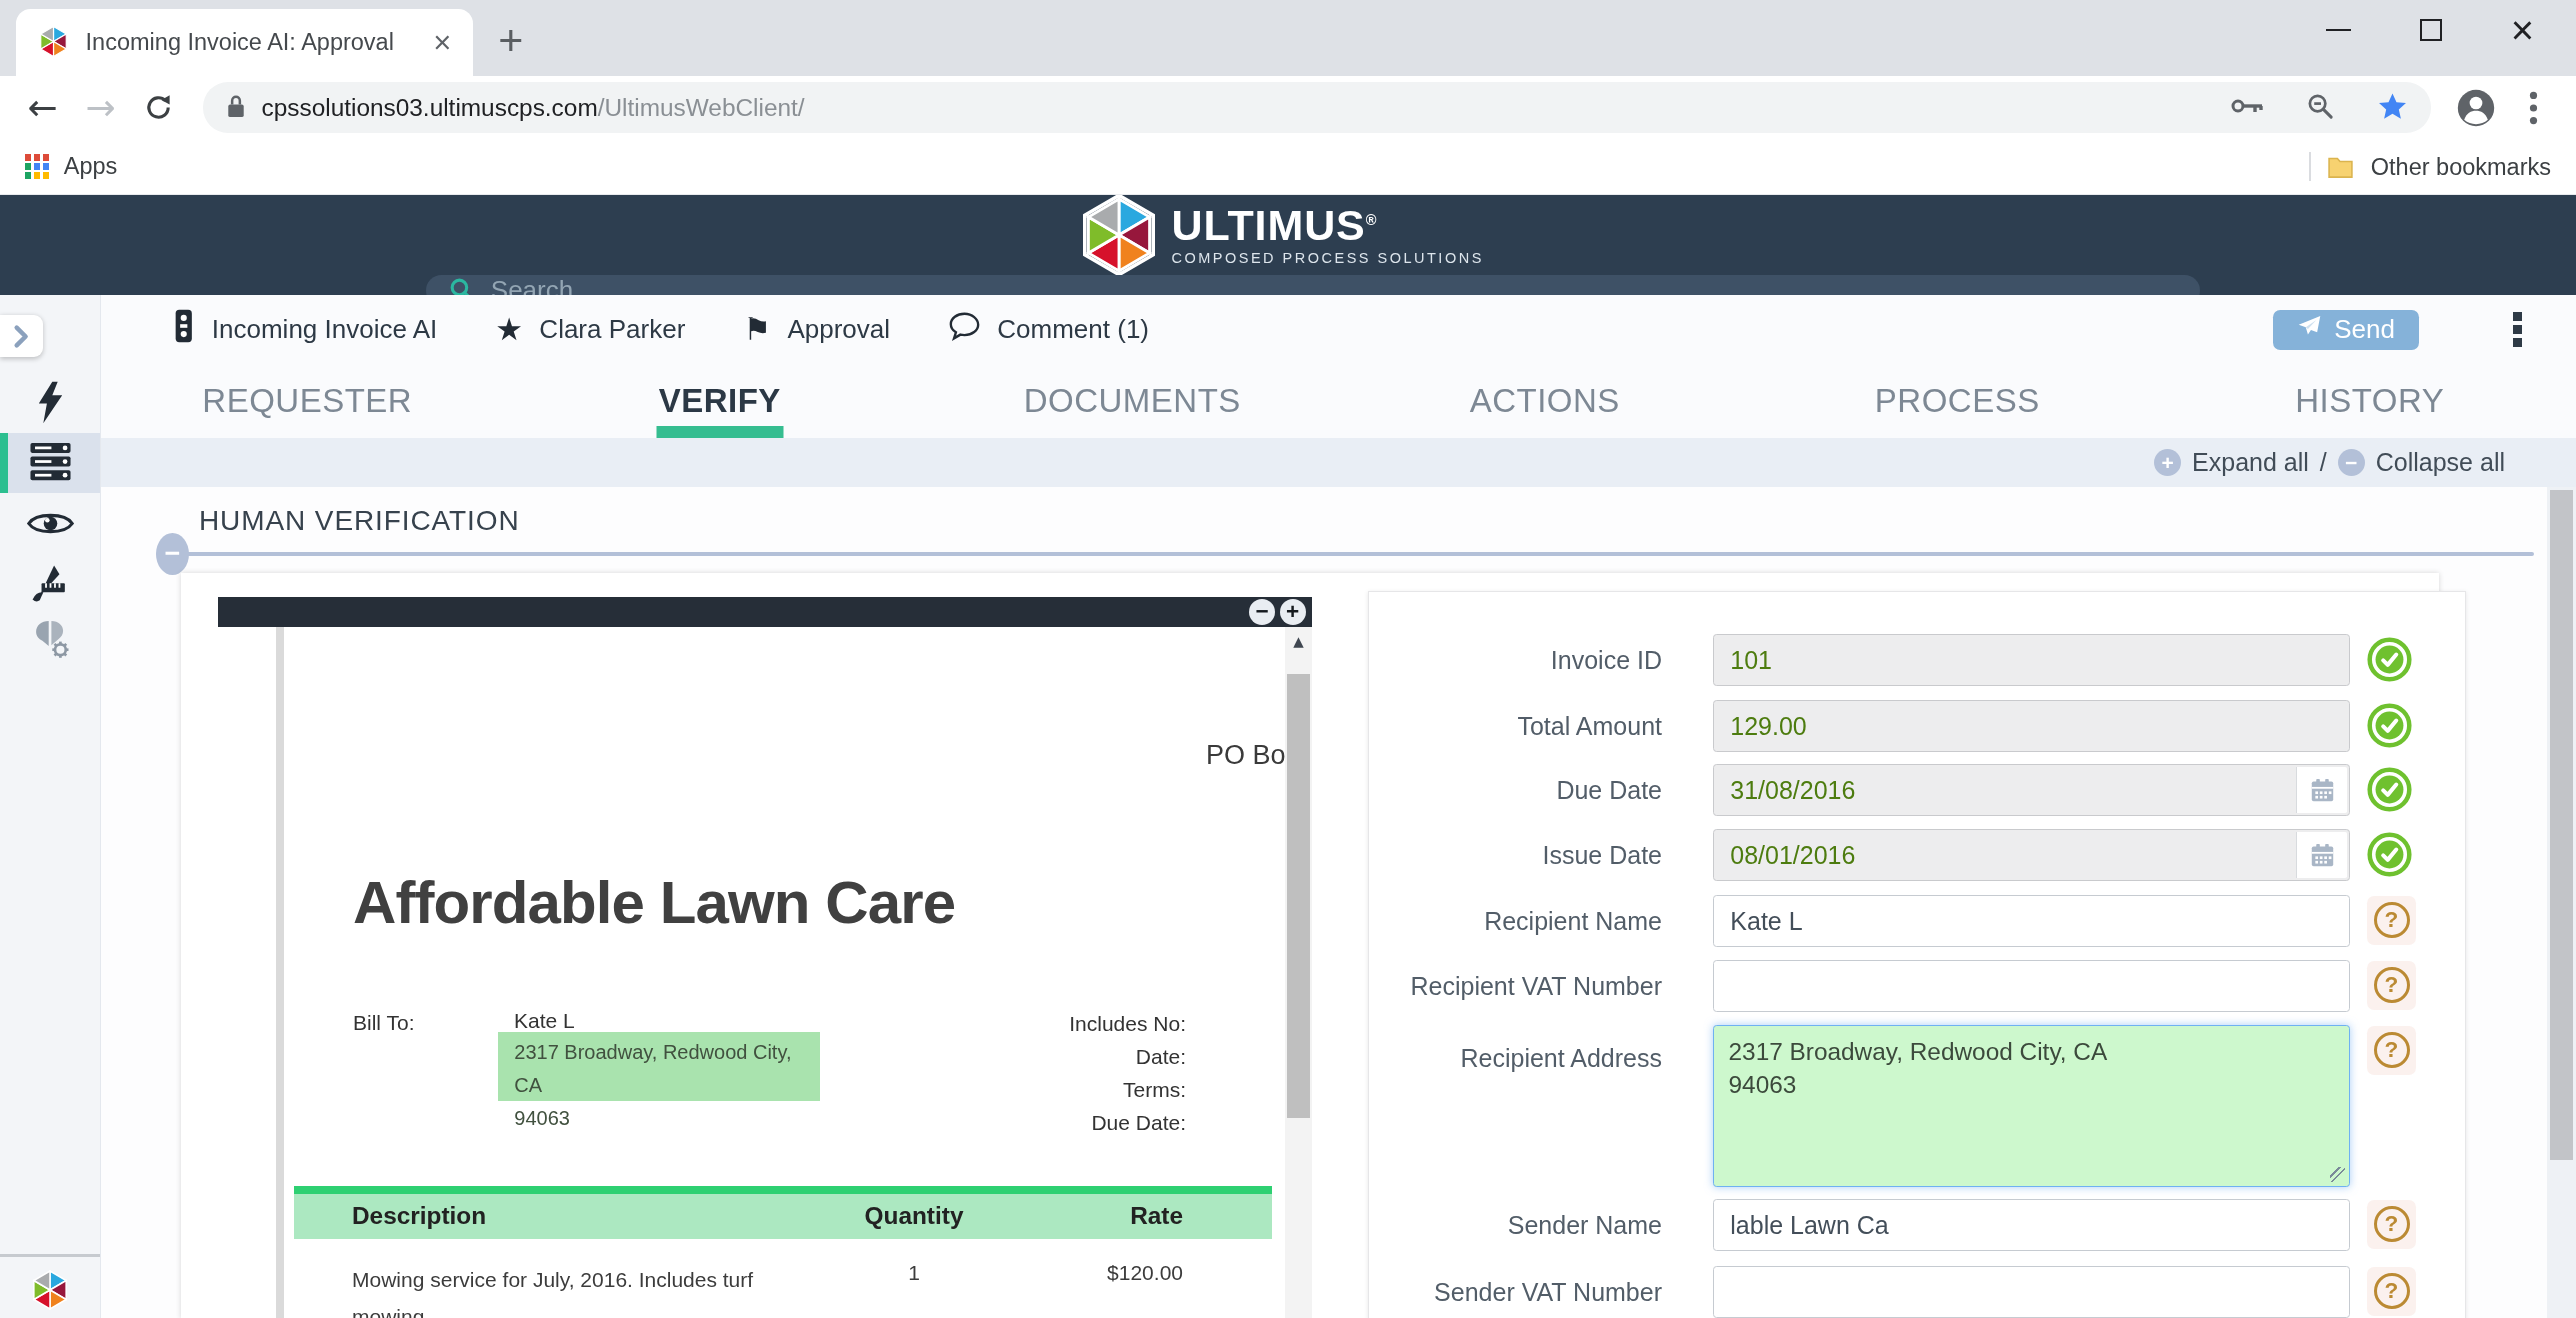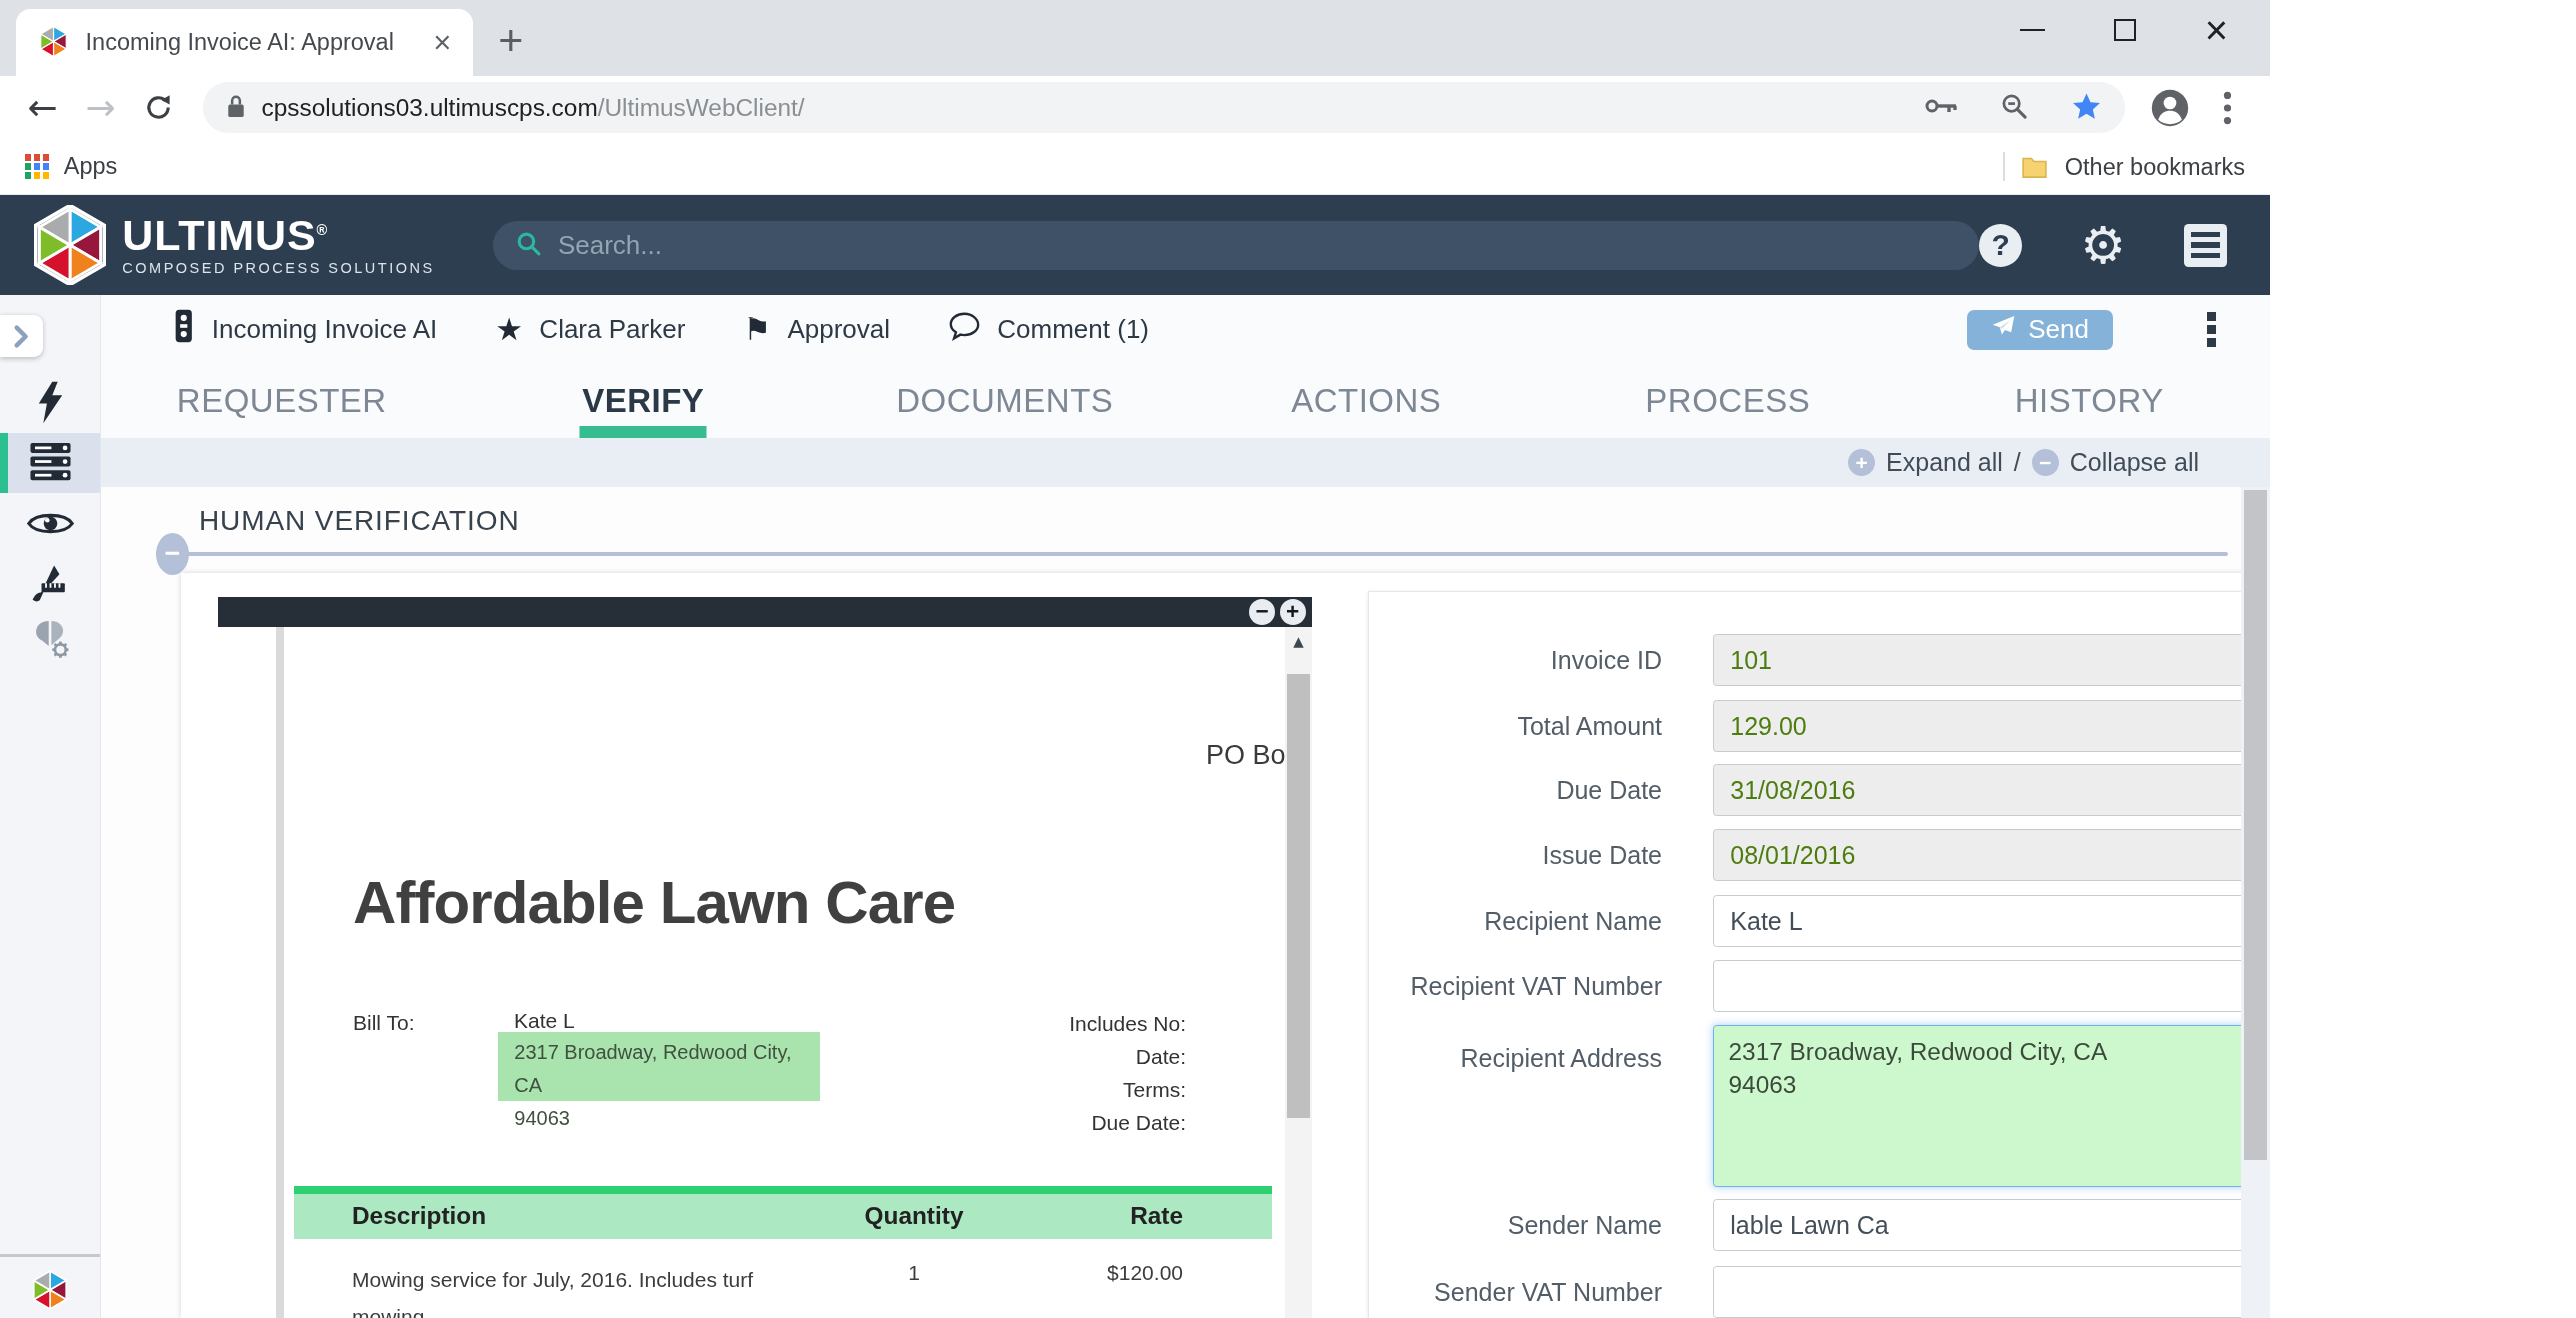--- a/index.html
+++ b/index.html
@@ -5,7 +5,7 @@
 * { margin:0; padding:0; box-sizing:border-box; }
 html,body { width:2576px; height:1319px; overflow:hidden; background:#fff;
   font-family:"Liberation Sans", sans-serif; }
-.screen { position:relative; width:2270px; height:1319px; overflow:hidden; background:#fff; }
+.screen { position:relative; width:2576px; height:1319px; overflow:hidden; background:#fff; }
 
 
 .c-tabstrip { height:76px; background:#dee1e6; position:relative; display:flex; align-items:flex-end; padding-left:16.3px; }

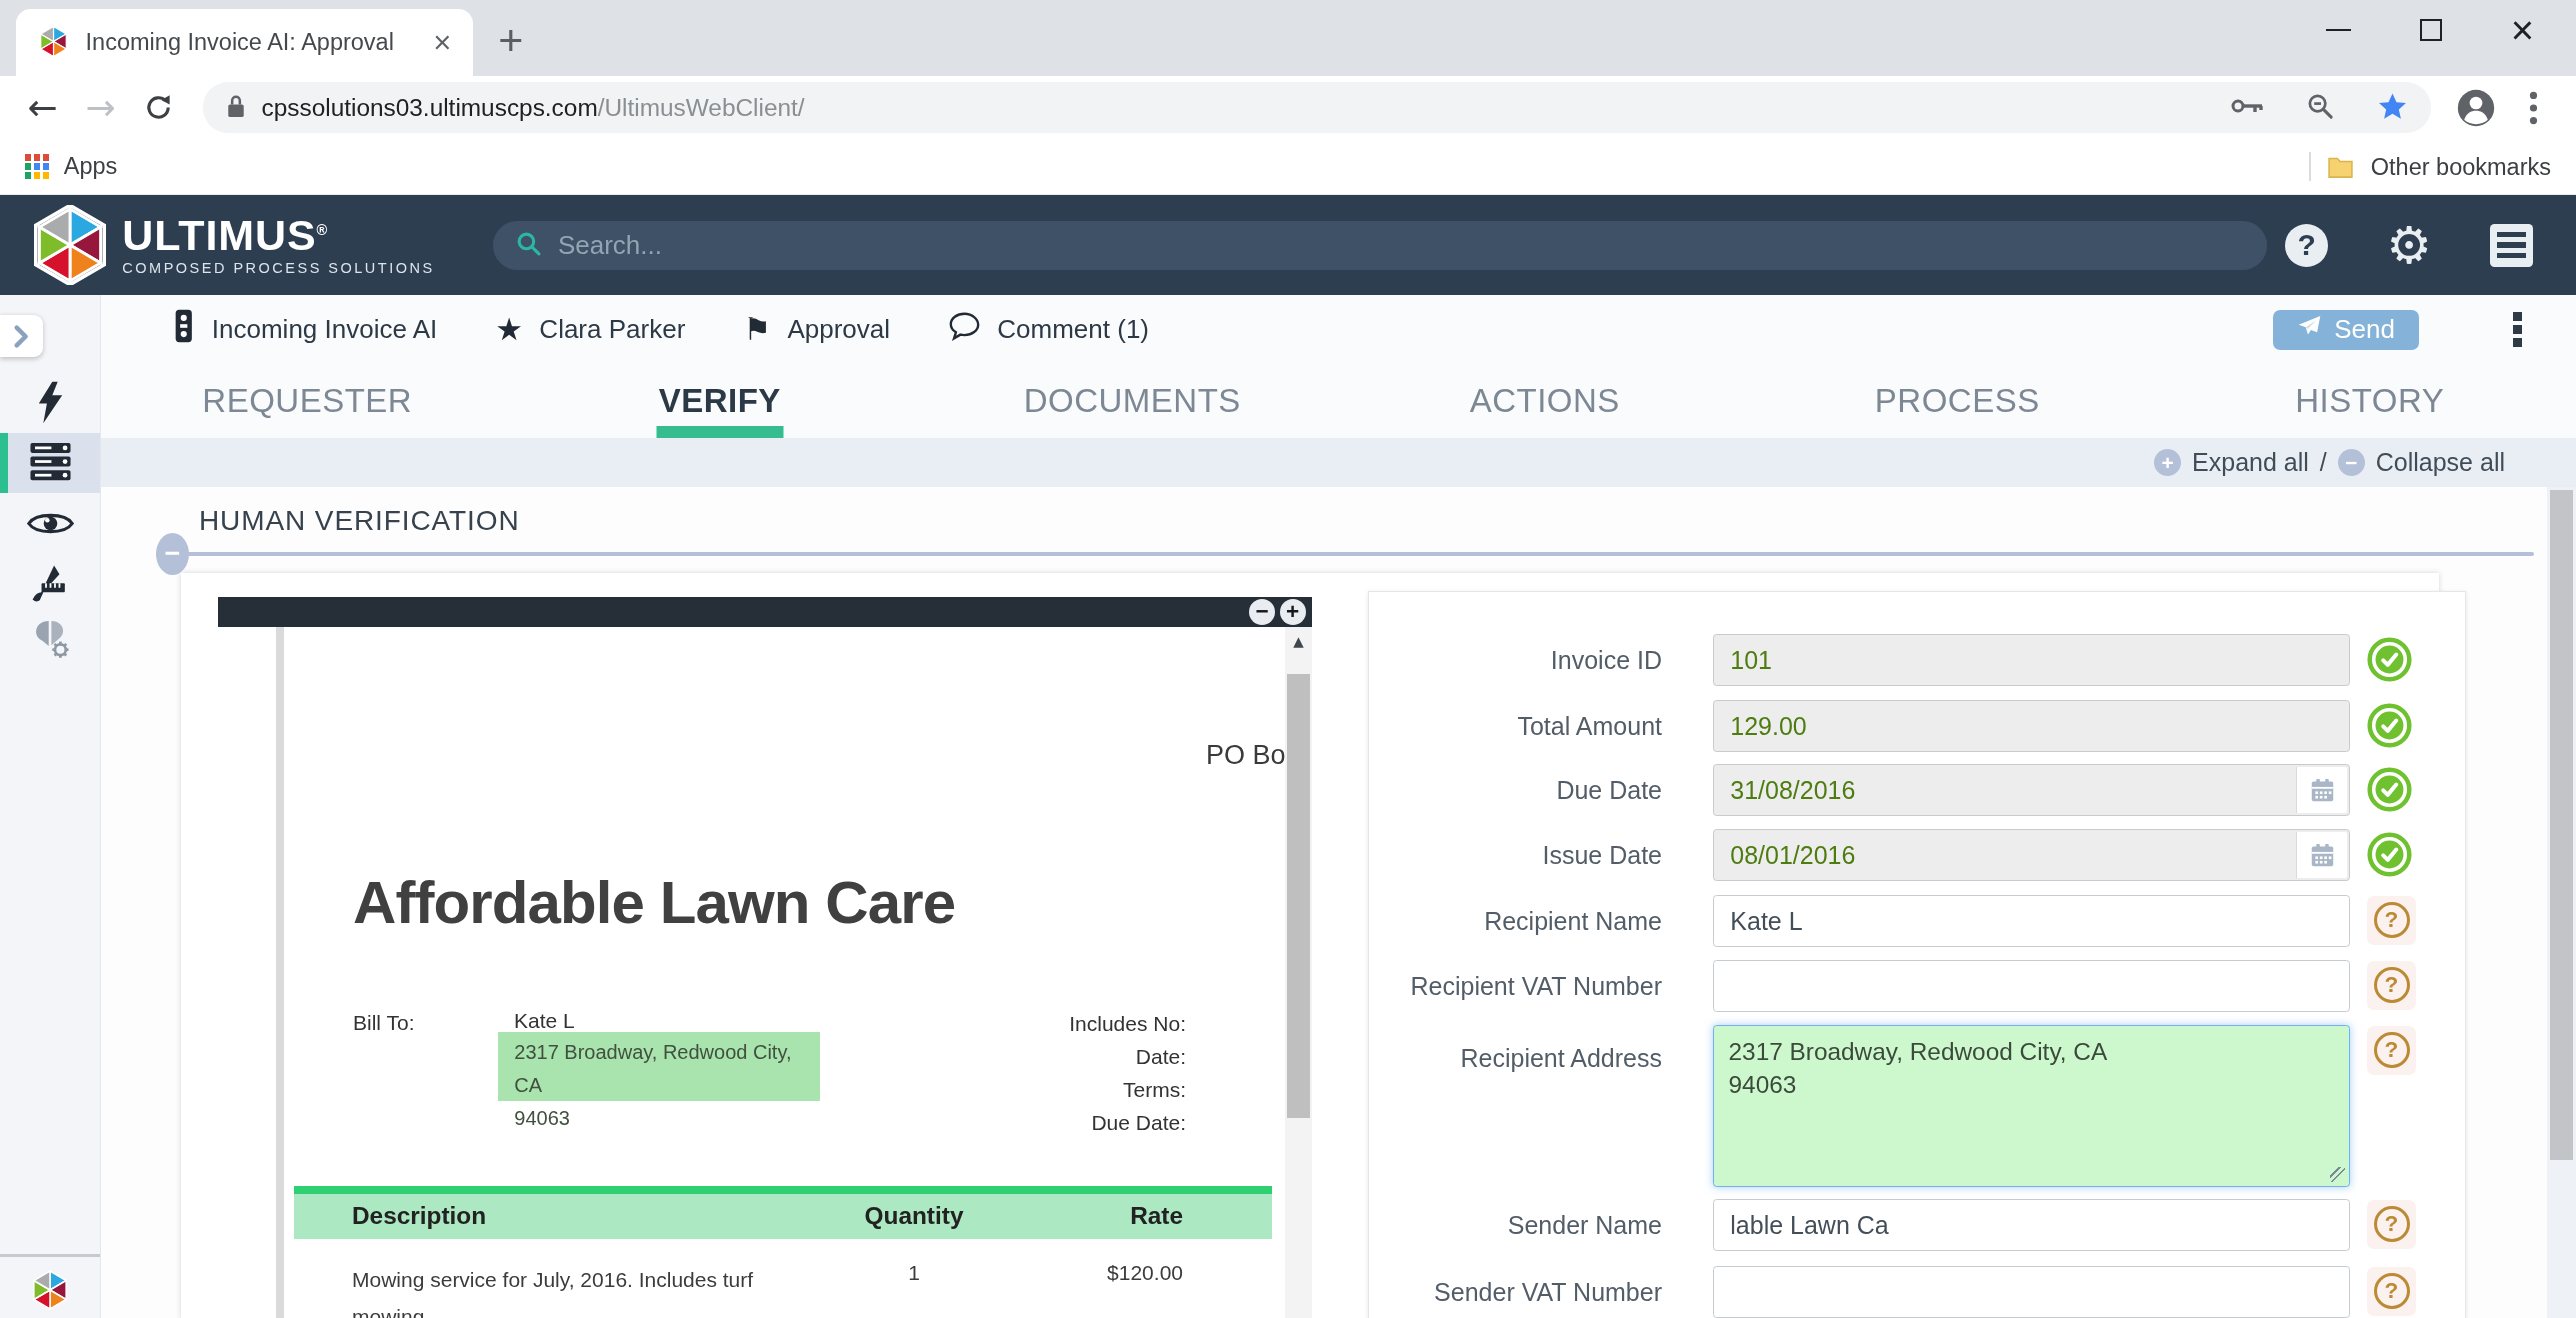--- a/index.html
+++ b/index.html
@@ -35,7 +35,7 @@
 .bm-divider { width:1.8px; height:29px; background:#dadce0; }
 
 
-.a-header { height:100px; background:#2d3e50; display:flex; align-items:center; padding:0 43px 0 34px; }
+.a-header { height:100px; background:#2d3e50; display:flex; align-items:center; padding:0 43px 0 34px;flex-direction:column; }
 .brand-block { display:flex; align-items:center; gap:16.3px; flex:none; }
 .brand-name { font-size:43px; font-weight:800; color:#fff; letter-spacing:0.9px; line-height:1; }
 .brand-name sup { font-size:14.5px; }

